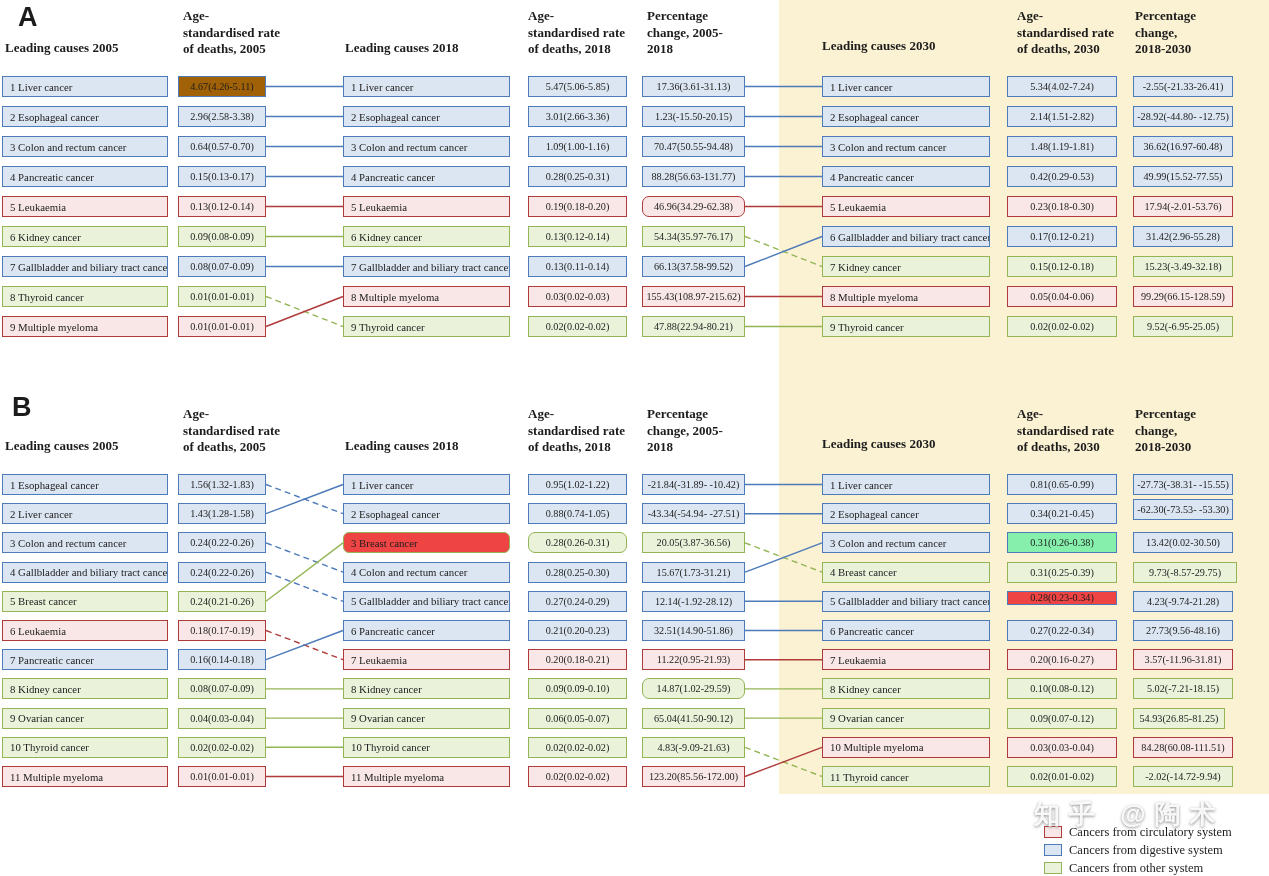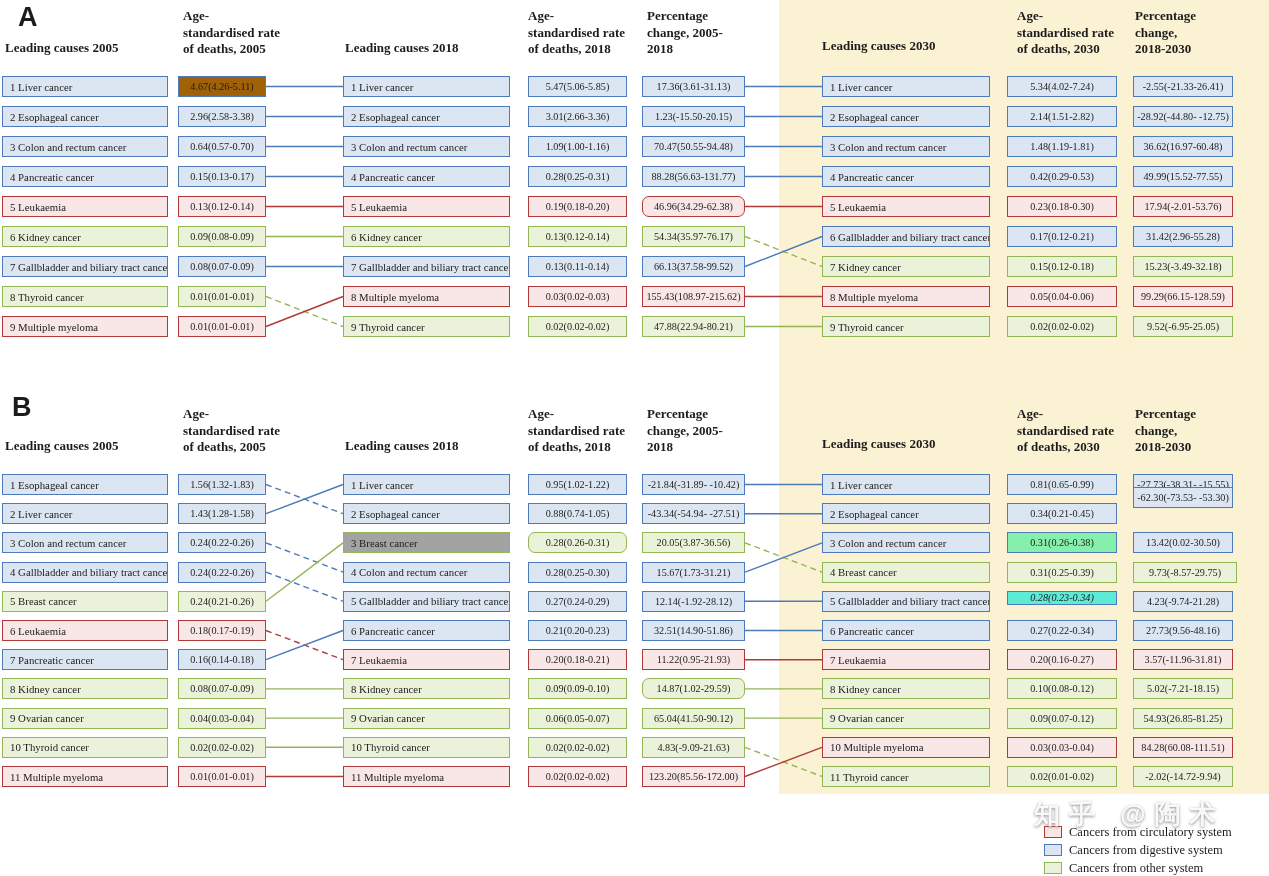--- a/index.html
+++ b/index.html
@@ -263,7 +263,7 @@
     <div class="box value-box" style="left: 1133px; top: 474px; width: 100px; height: 21px; border-color: rgb(77, 122, 184); background: rgb(220, 230, 242);">-27.73(-38.31- -15.55)</div>
     <div class="box cause-box" style="left: 822px; top: 503.2px; width: 168px; height: 21px; border-color: rgb(77, 122, 184); background: rgb(220, 230, 242);">2 Esophageal cancer</div>
     <div class="box value-box" style="left: 1007px; top: 503.2px; width: 110px; height: 21px; border-color: rgb(77, 122, 184); background: rgb(220, 230, 242);">0.34(0.21-0.45)</div>
-    <div class="box value-box" style="left: 1133px; top: 487px; width: 100px; height: 21px; border-color: rgb(77, 122, 184); background: rgb(220, 230, 242);">-62.30(-73.53- -53.30)</div>
+    <div class="box value-box" style="left: 1133px; top: 499px; width: 100px; height: 21px; border-color: rgb(77, 122, 184); background: rgb(220, 230, 242);">-62.30(-73.53- -53.30)</div>
     <div class="box cause-box" style="left: 822px; top: 532.4px; width: 168px; height: 21px; border-color: rgb(77, 122, 184); background: rgb(220, 230, 242);">3 Colon and rectum cancer</div>
     <div class="box value-box" style="left: 1007px; top: 532.4px; width: 110px; height: 21px; border-color: rgb(77, 122, 184); background: #86efac;">0.31(0.26-0.38)</div>
     <div class="box value-box" style="left: 1133px; top: 532.4px; width: 100px; height: 21px; border-color: rgb(77, 122, 184); background: rgb(220, 230, 242);">13.42(0.02-30.50)</div>

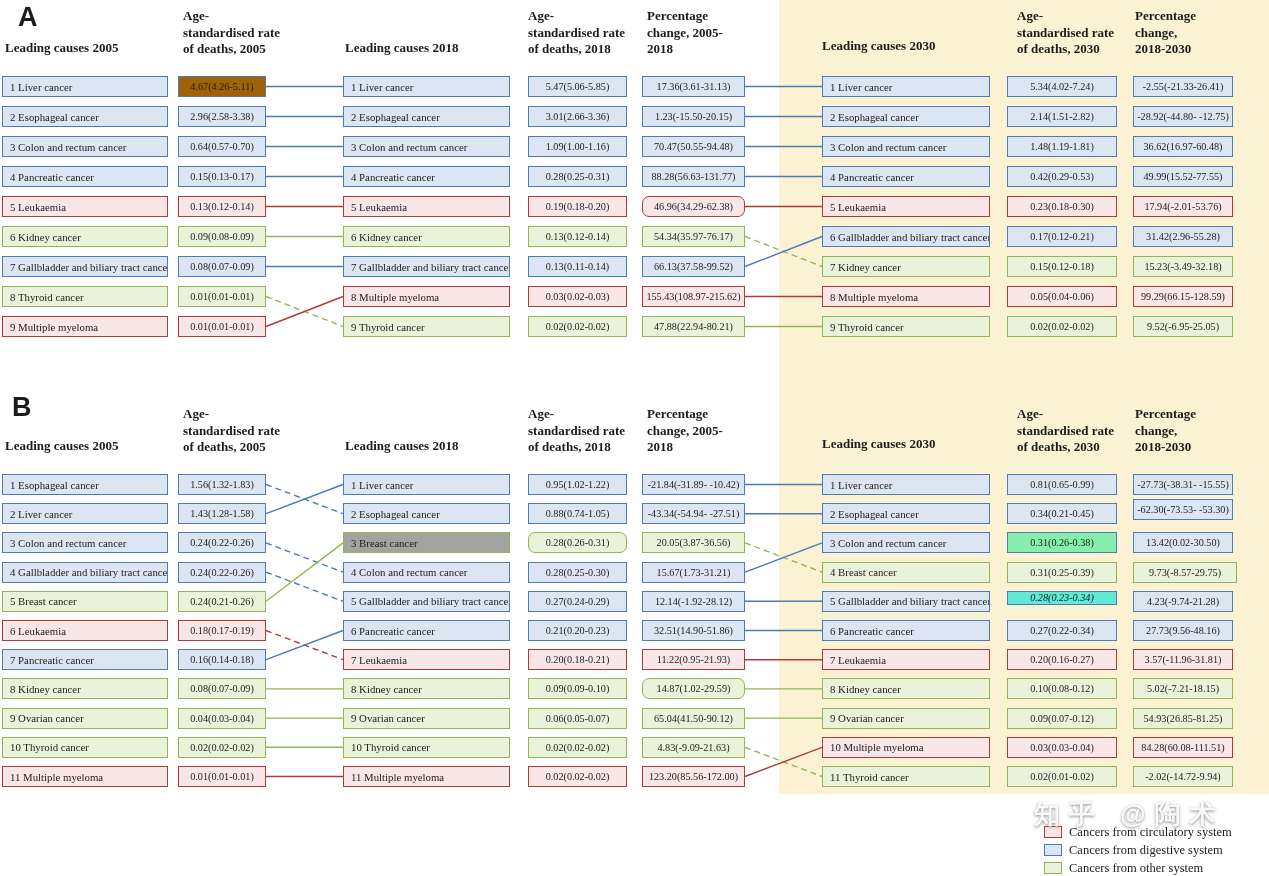--- a/index.html
+++ b/index.html
@@ -231,7 +231,7 @@
     <div class="box cause-box" style="left: 343px; top: 503.2px; width: 167px; height: 21px; border-color: rgb(77, 122, 184); background: rgb(220, 230, 242);">2 Esophageal cancer</div>
     <div class="box value-box" style="left: 528px; top: 503.2px; width: 99px; height: 21px; border-color: rgb(77, 122, 184); background: rgb(220, 230, 242);">0.88(0.74-1.05)</div>
     <div class="box value-box" style="left: 642px; top: 503.2px; width: 103px; height: 21px; border-color: rgb(77, 122, 184); background: rgb(220, 230, 242);">-43.34(-54.94- -27.51)</div>
-    <div class="box cause-box" style="left: 343px; top: 532.4px; width: 167px; height: 21px; border-color: rgb(148, 181, 86); background: #a3a3a3;">3 Breast cancer</div>
+    <div class="box cause-box" style="left: 343px; top: 532.4px; width: 167px; height: 21px; border-color: rgb(148, 181, 86); background: #ef4444; border-radius: 6px;">3 Breast cancer</div>
     <div class="box value-box" style="left: 528px; top: 532.4px; width: 99px; height: 21px; border-color: rgb(148, 181, 86); background: rgb(234, 242, 218); border-radius: 7px;">0.28(0.26-0.31)</div>
     <div class="box value-box" style="left: 642px; top: 532.4px; width: 103px; height: 21px; border-color: rgb(148, 181, 86); background: rgb(234, 242, 218);">20.05(3.87-36.56)</div>
     <div class="box cause-box" style="left: 343px; top: 561.6px; width: 167px; height: 21px; border-color: rgb(77, 122, 184); background: rgb(220, 230, 242);">4 Colon and rectum cancer</div>

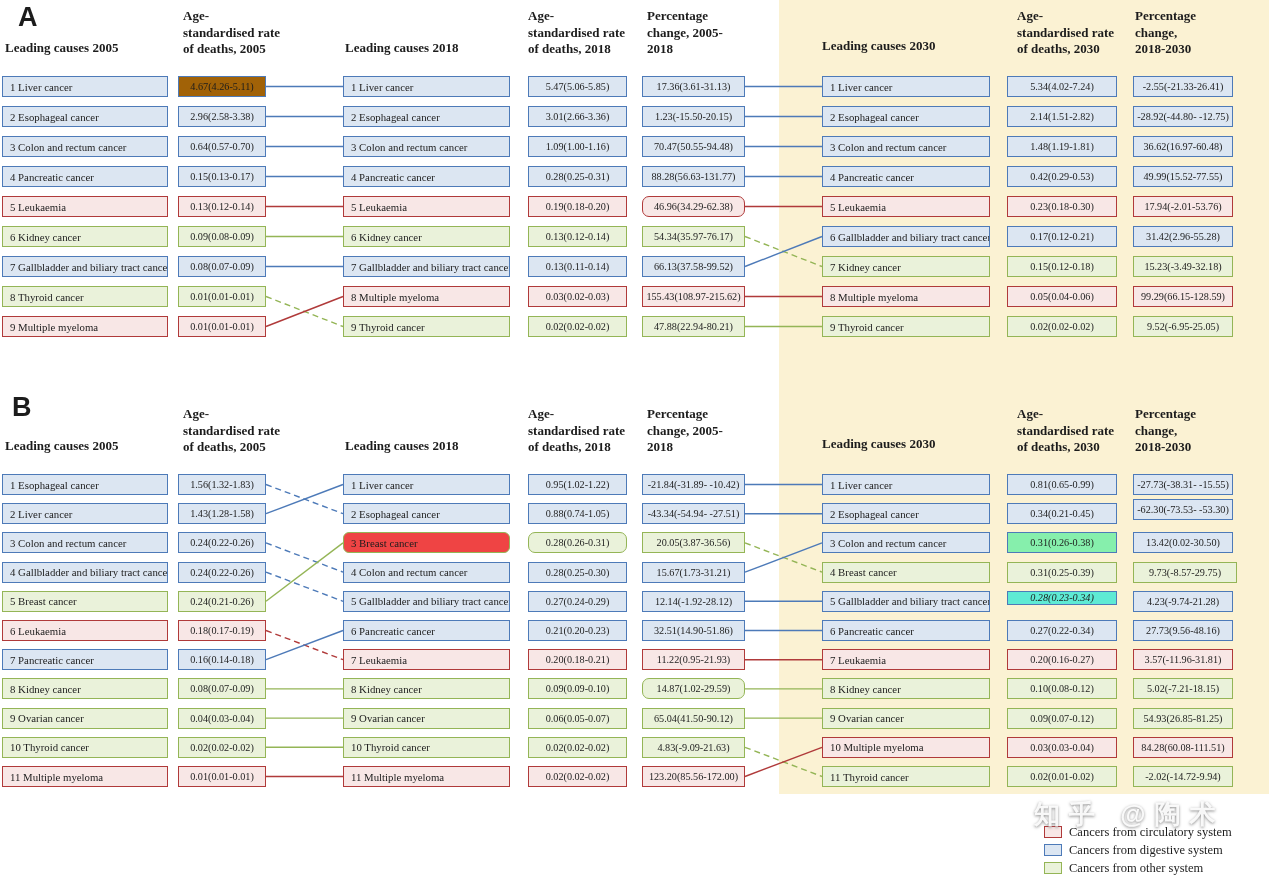--- a/index.html
+++ b/index.html
@@ -271,7 +271,7 @@
     <div class="box value-box" style="left: 1007px; top: 561.6px; width: 110px; height: 21px; border-color: rgb(148, 181, 86); background: rgb(234, 242, 218);">0.31(0.25-0.39)</div>
     <div class="box value-box" style="left: 1133px; top: 561.6px; width: 104px; height: 21px; border-color: rgb(148, 181, 86); background: rgb(234, 242, 218);">9.73(-8.57-29.75)</div>
     <div class="box cause-box" style="left: 822px; top: 590.8px; width: 168px; height: 21px; border-color: rgb(77, 122, 184); background: rgb(220, 230, 242);">5 Gallbladder and biliary tract cancer</div>
-    <div class="box value-box" style="left: 1007px; top: 590.8px; width: 110px; height: 14px; border-color: rgb(77, 122, 184); background: #5eead4; font-style: italic;">0.28(0.23-0.34)</div>
+    <div class="box value-box" style="left: 1007px; top: 590.8px; width: 110px; height: 14px; border-color: rgb(77, 122, 184); background: #ef4444;">0.28(0.23-0.34)</div>
     <div class="box value-box" style="left: 1133px; top: 590.8px; width: 100px; height: 21px; border-color: rgb(77, 122, 184); background: rgb(220, 230, 242);">4.23(-9.74-21.28)</div>
     <div class="box cause-box" style="left: 822px; top: 620px; width: 168px; height: 21px; border-color: rgb(77, 122, 184); background: rgb(220, 230, 242);">6 Pancreatic cancer</div>
     <div class="box value-box" style="left: 1007px; top: 620px; width: 110px; height: 21px; border-color: rgb(77, 122, 184); background: rgb(220, 230, 242);">0.27(0.22-0.34)</div>

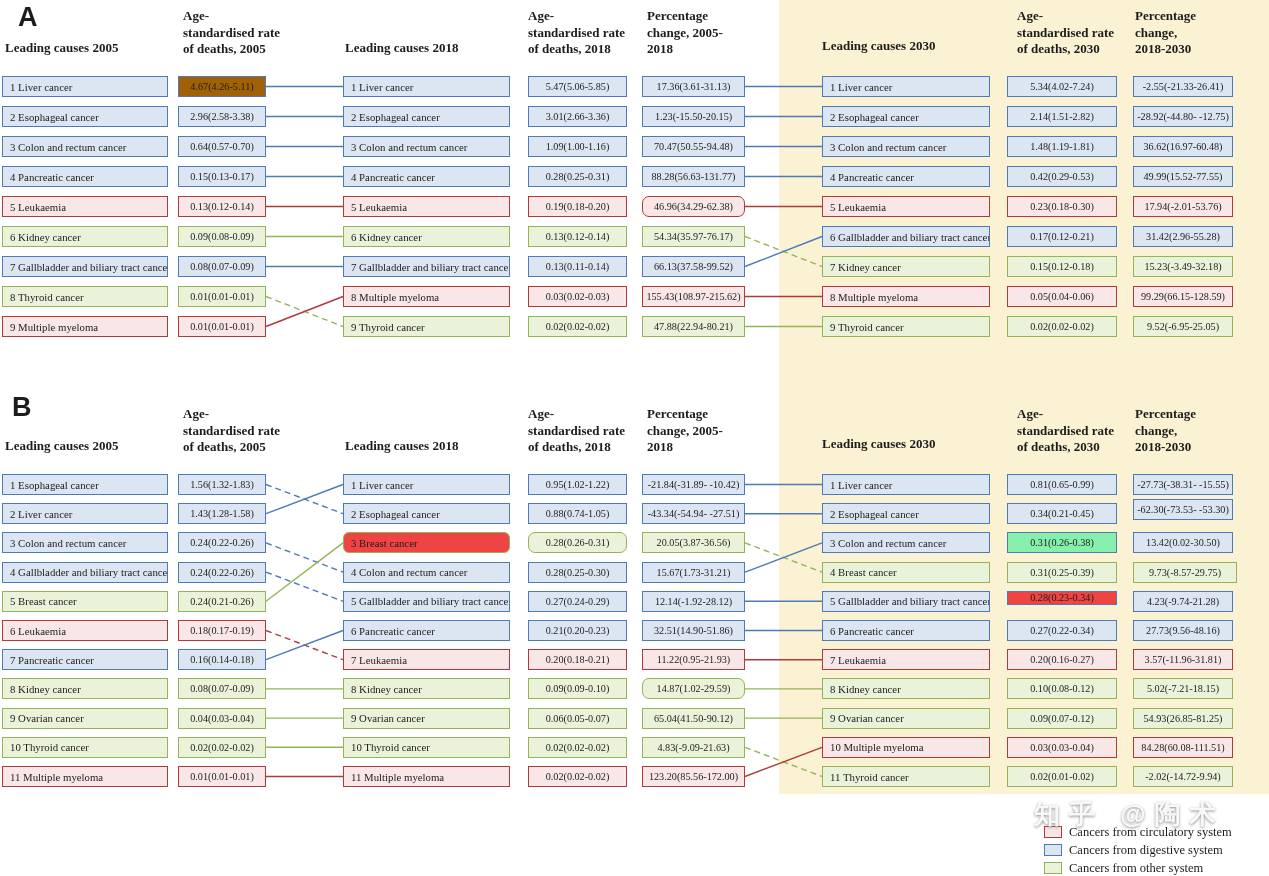--- a/index.html
+++ b/index.html
@@ -284,7 +284,7 @@
     <div class="box value-box" style="left: 1133px; top: 678.4px; width: 100px; height: 21px; border-color: rgb(148, 181, 86); background: rgb(234, 242, 218);">5.02(-7.21-18.15)</div>
     <div class="box cause-box" style="left: 822px; top: 707.6px; width: 168px; height: 21px; border-color: rgb(148, 181, 86); background: rgb(234, 242, 218);">9 Ovarian cancer</div>
     <div class="box value-box" style="left: 1007px; top: 707.6px; width: 110px; height: 21px; border-color: rgb(148, 181, 86); background: rgb(234, 242, 218);">0.09(0.07-0.12)</div>
-    <div class="box value-box" style="left: 1133px; top: 707.6px; width: 100px; height: 21px; border-color: rgb(148, 181, 86); background: rgb(234, 242, 218);">54.93(26.85-81.25)</div>
+    <div class="box value-box" style="left: 1133px; top: 707.6px; width: 92px; height: 21px; border-color: rgb(148, 181, 86); background: rgb(234, 242, 218);">54.93(26.85-81.25)</div>
     <div class="box cause-box" style="left: 822px; top: 736.8px; width: 168px; height: 21px; border-color: rgb(176, 58, 58); background: rgb(248, 231, 230);">10 Multiple myeloma</div>
     <div class="box value-box" style="left: 1007px; top: 736.8px; width: 110px; height: 21px; border-color: rgb(176, 58, 58); background: rgb(248, 231, 230);">0.03(0.03-0.04)</div>
     <div class="box value-box" style="left: 1133px; top: 736.8px; width: 100px; height: 21px; border-color: rgb(176, 58, 58); background: rgb(248, 231, 230);">84.28(60.08-111.51)</div>

